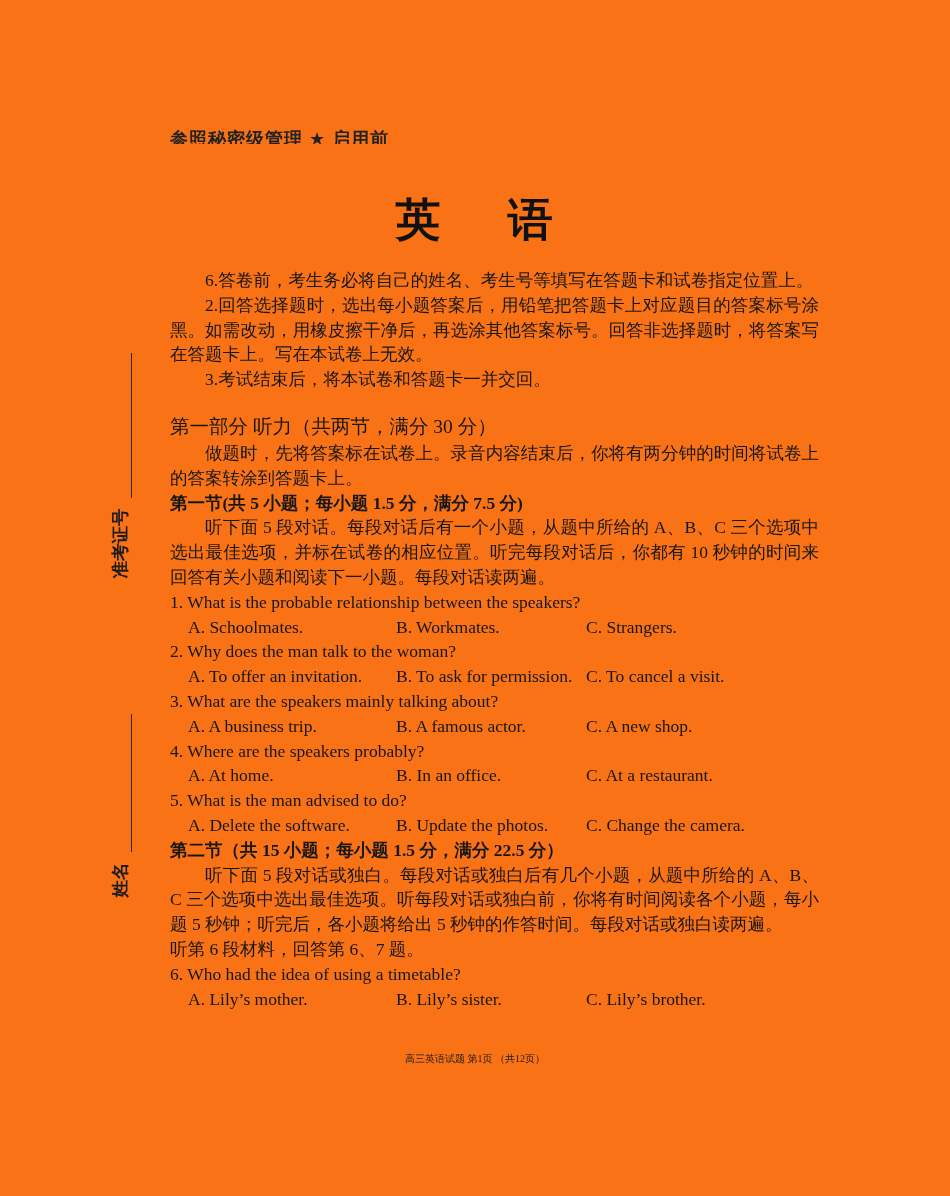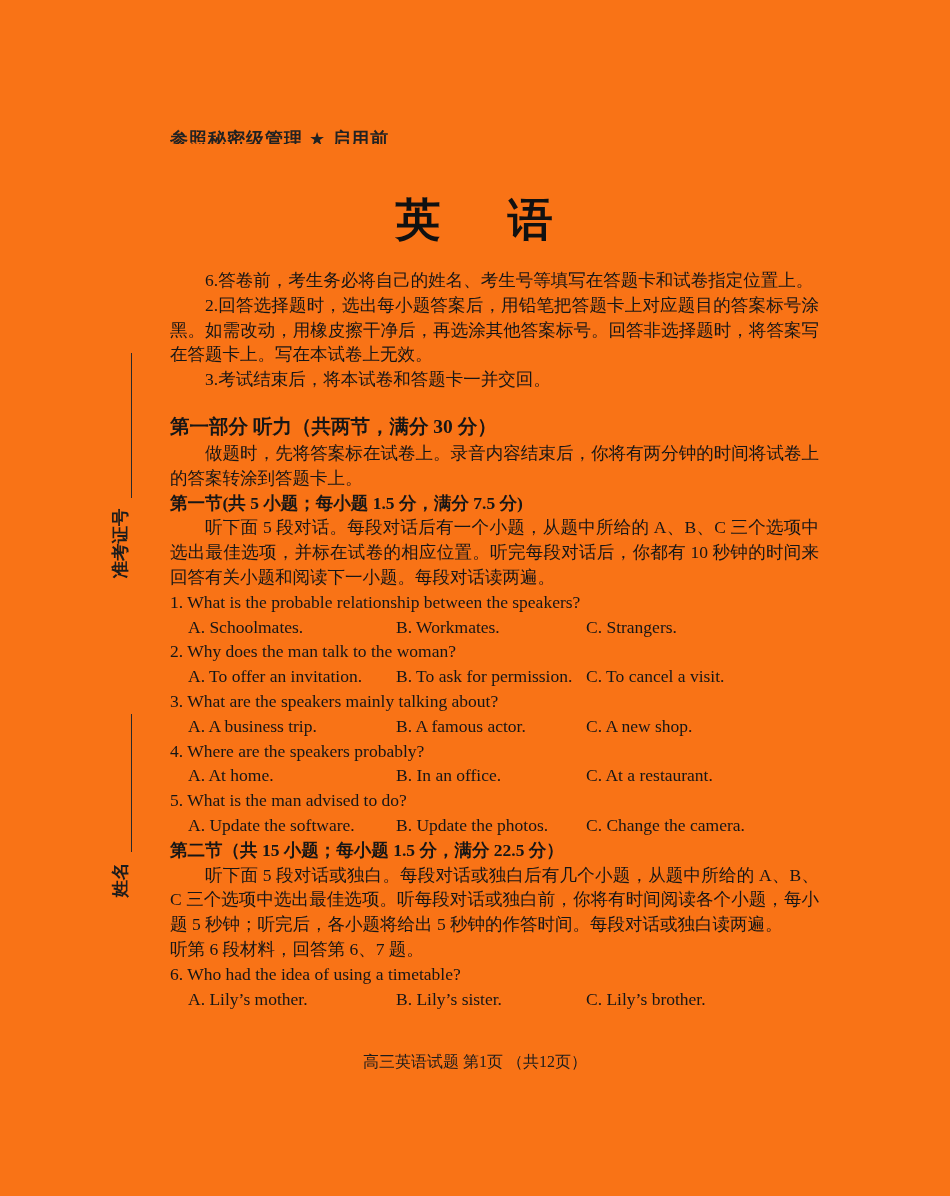--- a/index.html
+++ b/index.html
@@ -48,7 +48,7 @@
   .b{font-weight:700;}
   .part-heading{
     margin:21px 0 0 0;
-    font-size:19.5px;line-height:28px;font-weight:700;text-align:left;
+    font-size:19.5px;line-height:28px;font-weight:400;text-align:left;
   }
   .sec-heading{font-size:17.5px;line-height:24.8px;margin:0;text-align:left;}
   .q{text-align:left;}

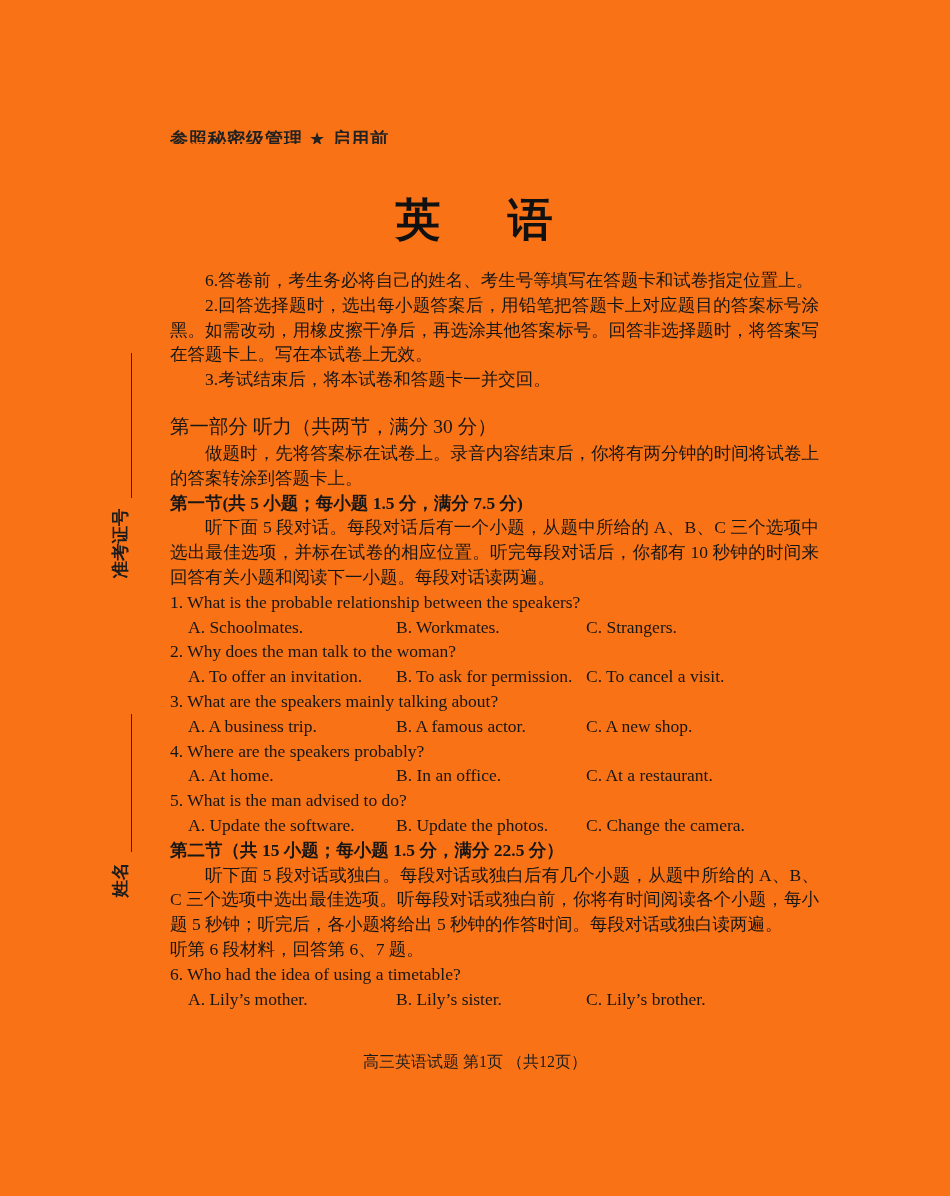--- a/index.html
+++ b/index.html
@@ -133,7 +133,7 @@
     <div>
       <p class="q">5. What is the man advised to do?</p>
       <div class="opts">
-        <span class="opt-a">A. Update the software.</span>
+        <span class="opt-a">A. Delete the software.</span>
         <span class="opt-b">B. Update the photos.</span>
         <span class="opt-c">C. Change the camera.</span>
       </div>

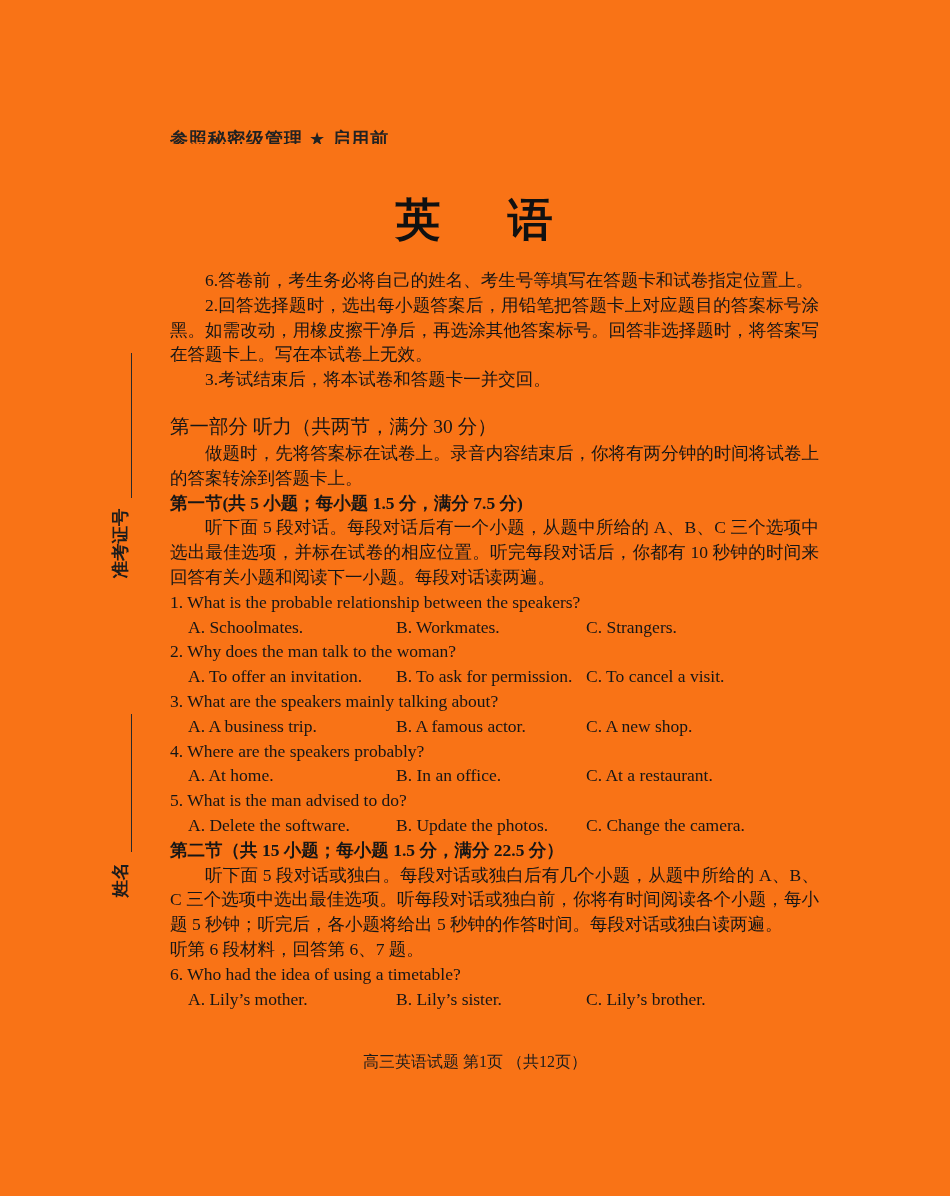--- a/index.html
+++ b/index.html
@@ -59,7 +59,7 @@
   .opt-c{left:416px;}
   .footer{
     position:absolute;top:1052px;left:0;width:100%;
-    text-align:center;font-size:16px;color:#1c1c1c;
+    text-align:center;font-size:10px;color:#1c1c1c;
   }
 </style>
 </head>

